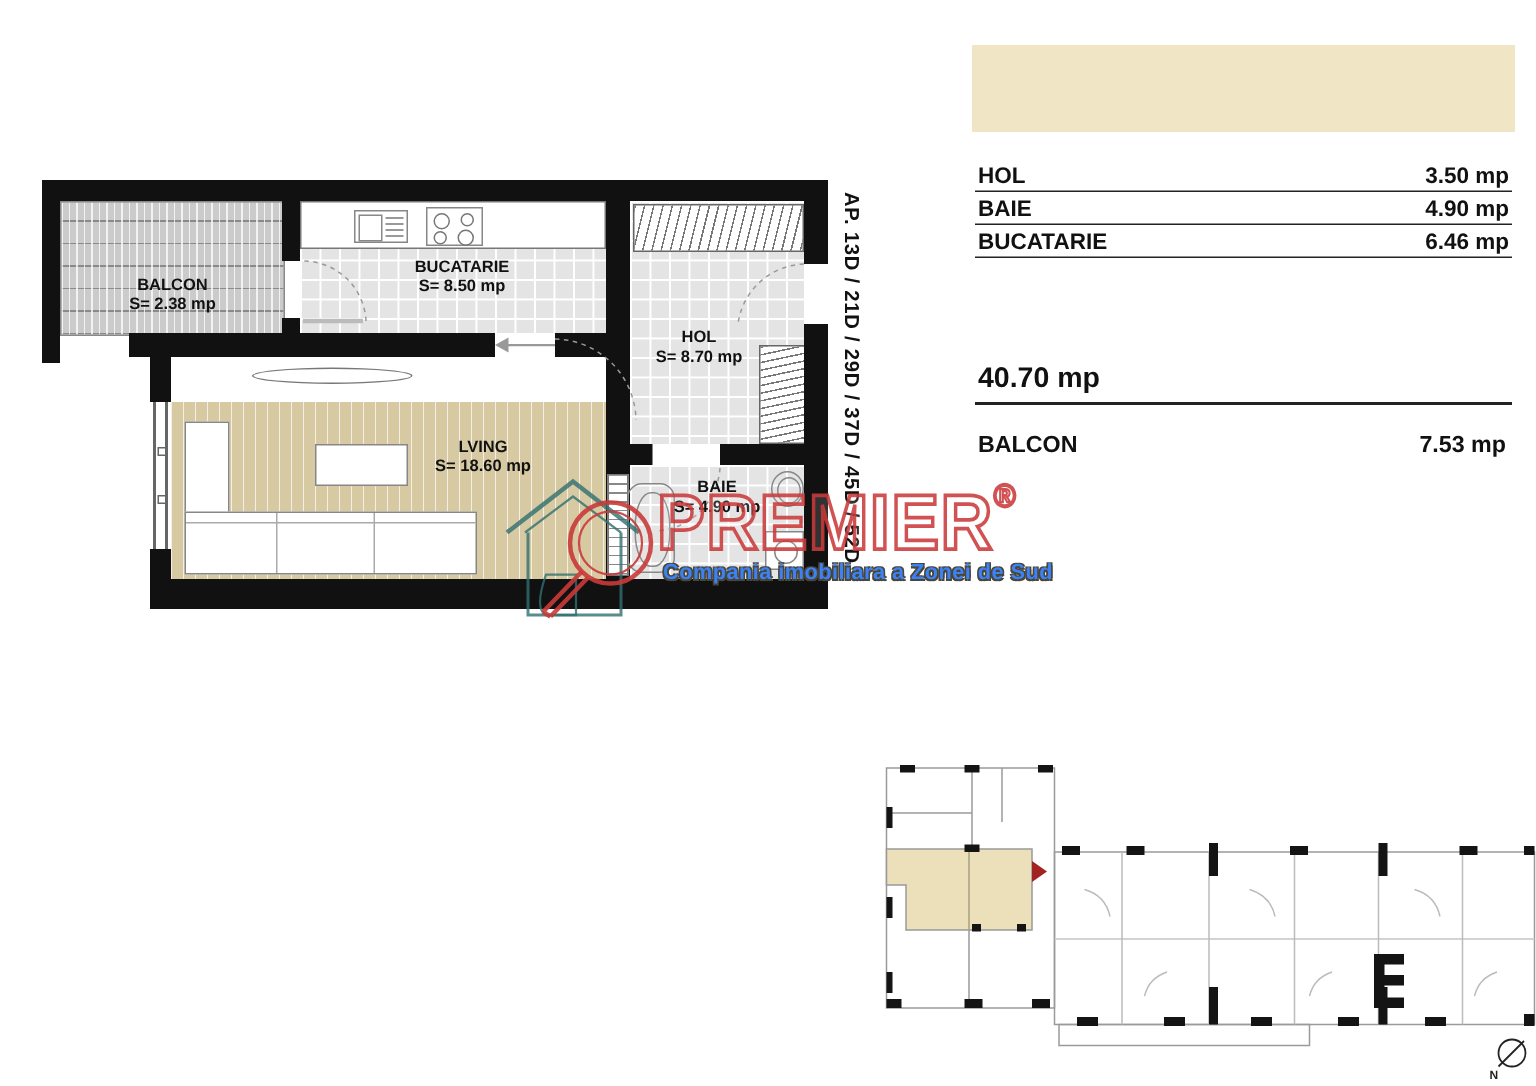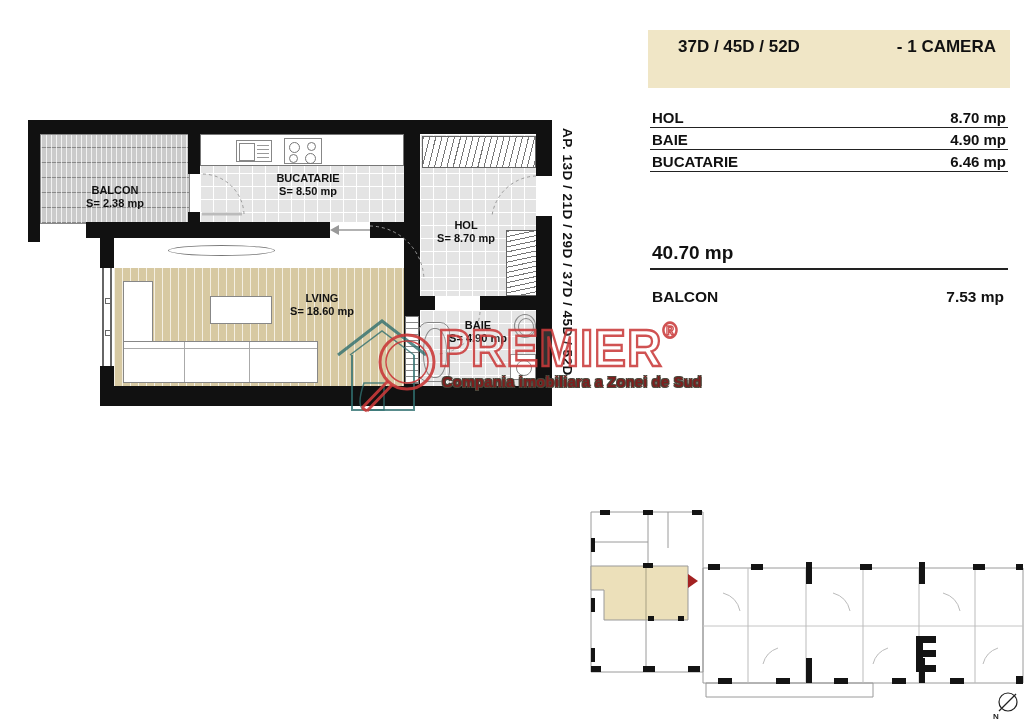--- a/index.html
+++ b/index.html
@@ -166,10 +166,6 @@
 <div class="abs wm-tag">Compania imobiliara a Zonei de Sud</div>
 
 <div class="abs header-box">
-  <div class="l2">
-    <span>37D / 45D / 52D</span>
-    <span>- 1 CAMERA</span>
-  </div>
 </div>
 
 <div class="abs tbl">

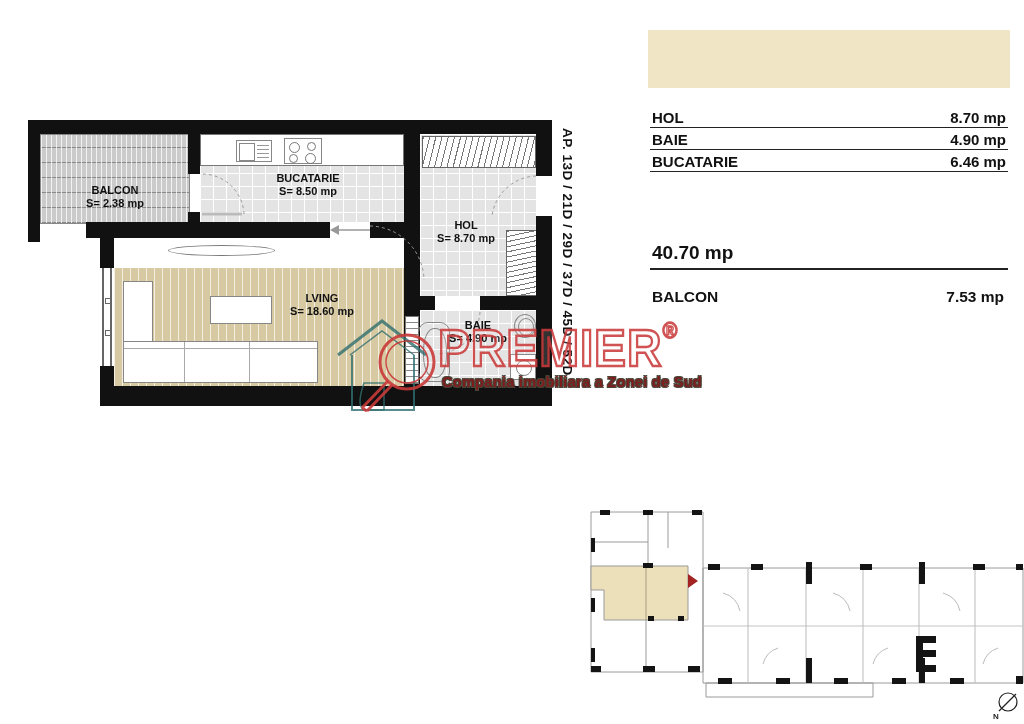--- a/index.html
+++ b/index.html
@@ -171,7 +171,7 @@
 <div class="abs tbl">
   <div class="trow">
     <span>HOL</span>
-      <span>8.70 mp</span>
+      <span>3.50 mp</span>
   </div>
   <div class="trow">
     <span>BAIE</span>

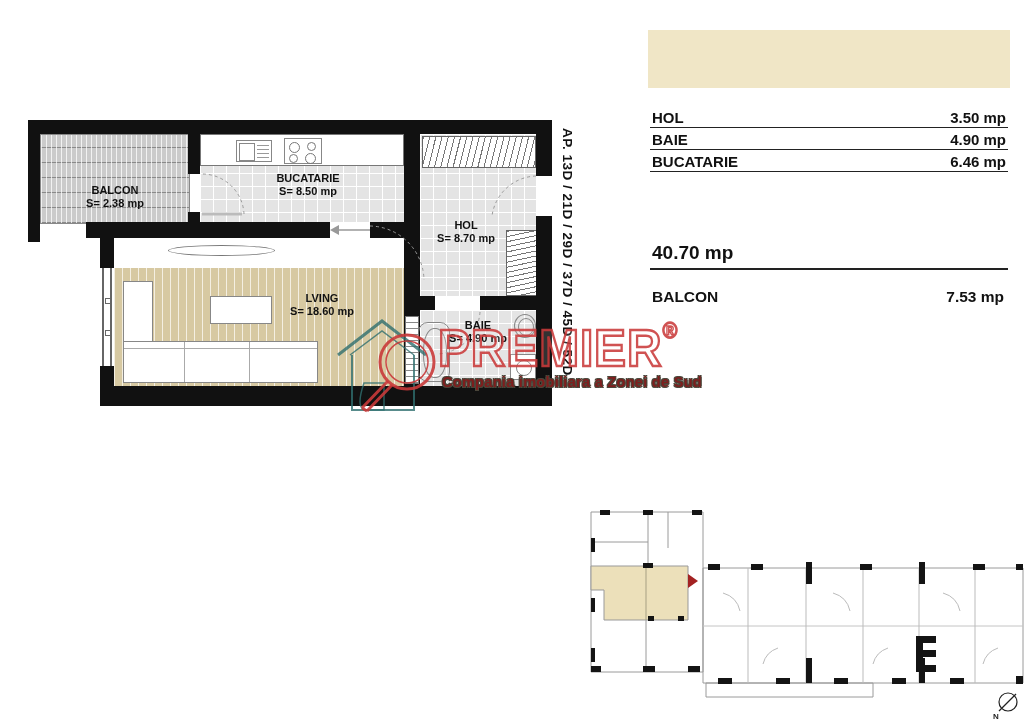--- a/index.html
+++ b/index.html
@@ -46,7 +46,7 @@
     color:rgba(255,255,255,.14);-webkit-text-stroke:2.5px rgba(201,58,58,.88);
     transform:scaleX(.92);transform-origin:left top;white-space:nowrap;}
   .wm-reg{font-size:22px;vertical-align:28px;-webkit-text-stroke:1.5px rgba(201,58,58,.88);}
-  .wm-tag{left:442px;top:374px;font-weight:bold;font-size:14.5px;letter-spacing:.3px;color:#7f1d1d;
+  .wm-tag{left:442px;top:374px;font-weight:bold;font-size:14.5px;letter-spacing:.3px;color:#3b82f6;
     text-shadow:-1px -1px 0 #4a463a,1px -1px 0 #4a463a,-1px 1px 0 #4a463a,1px 1px 0 #4a463a;white-space:nowrap;}
 </style>
 </head>

